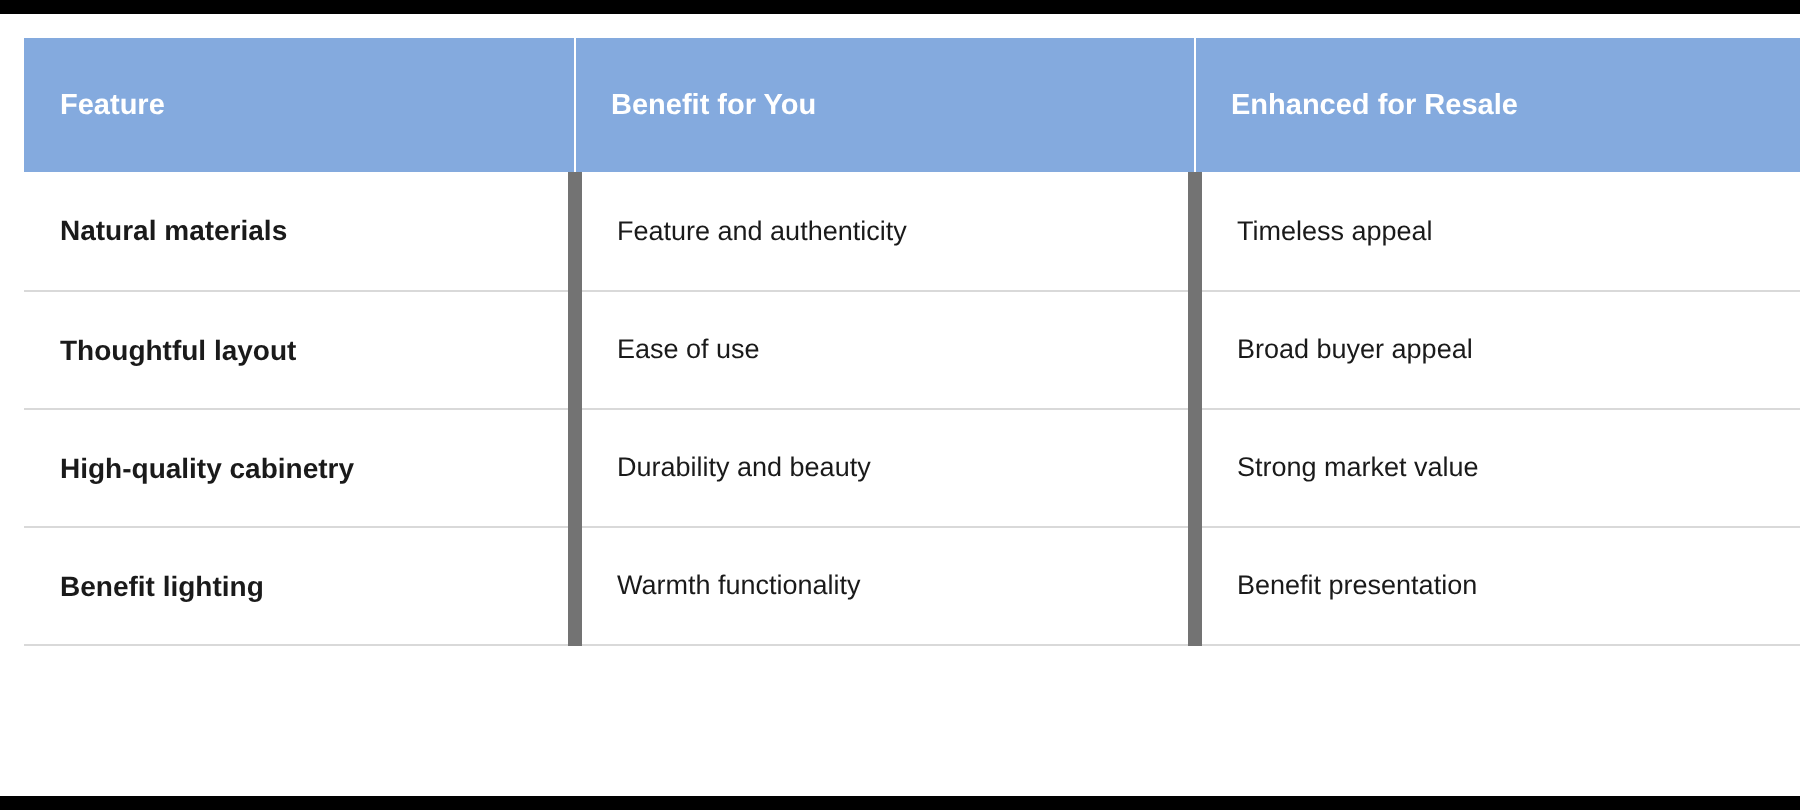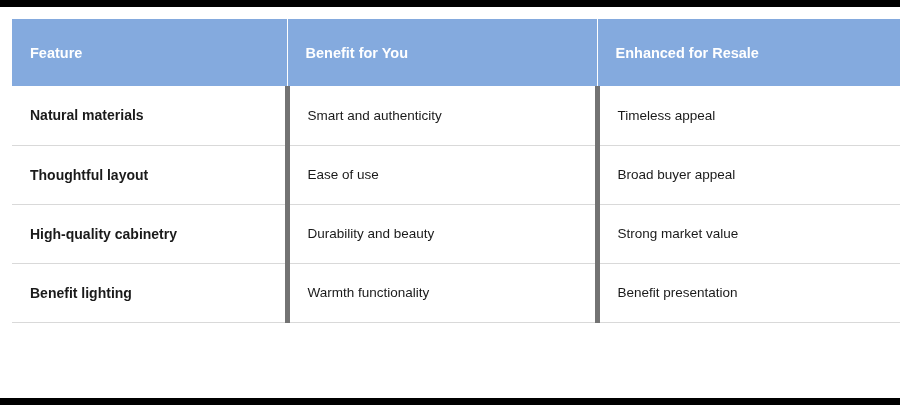--- a/index.html
+++ b/index.html
@@ -51,7 +51,7 @@
     padding: 0 14px 0 18px;
     vertical-align: middle;
     border-bottom: 1px solid #d9d9d9;
-    border-right: 5px solid #737373;
+    border-right: 7px solid #737373;
     box-sizing: border-box;
     color: #1a1a1a;
     font-size: 13.5px;

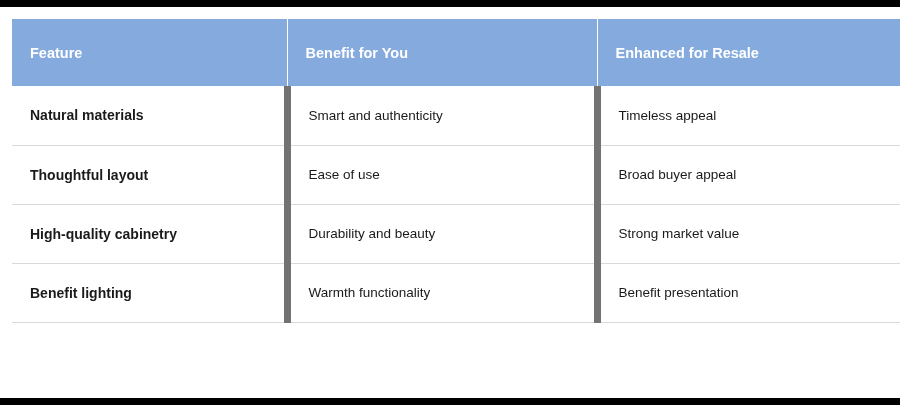--- a/index.html
+++ b/index.html
@@ -83,7 +83,7 @@
     <tbody>
       <tr>
         <td class="feature">Natural materials</td>
-        <td>Smart and authenticity</td>
+        <td>Feature and authenticity</td>
         <td class="last">Timeless appeal</td>
       </tr>
       <tr>

